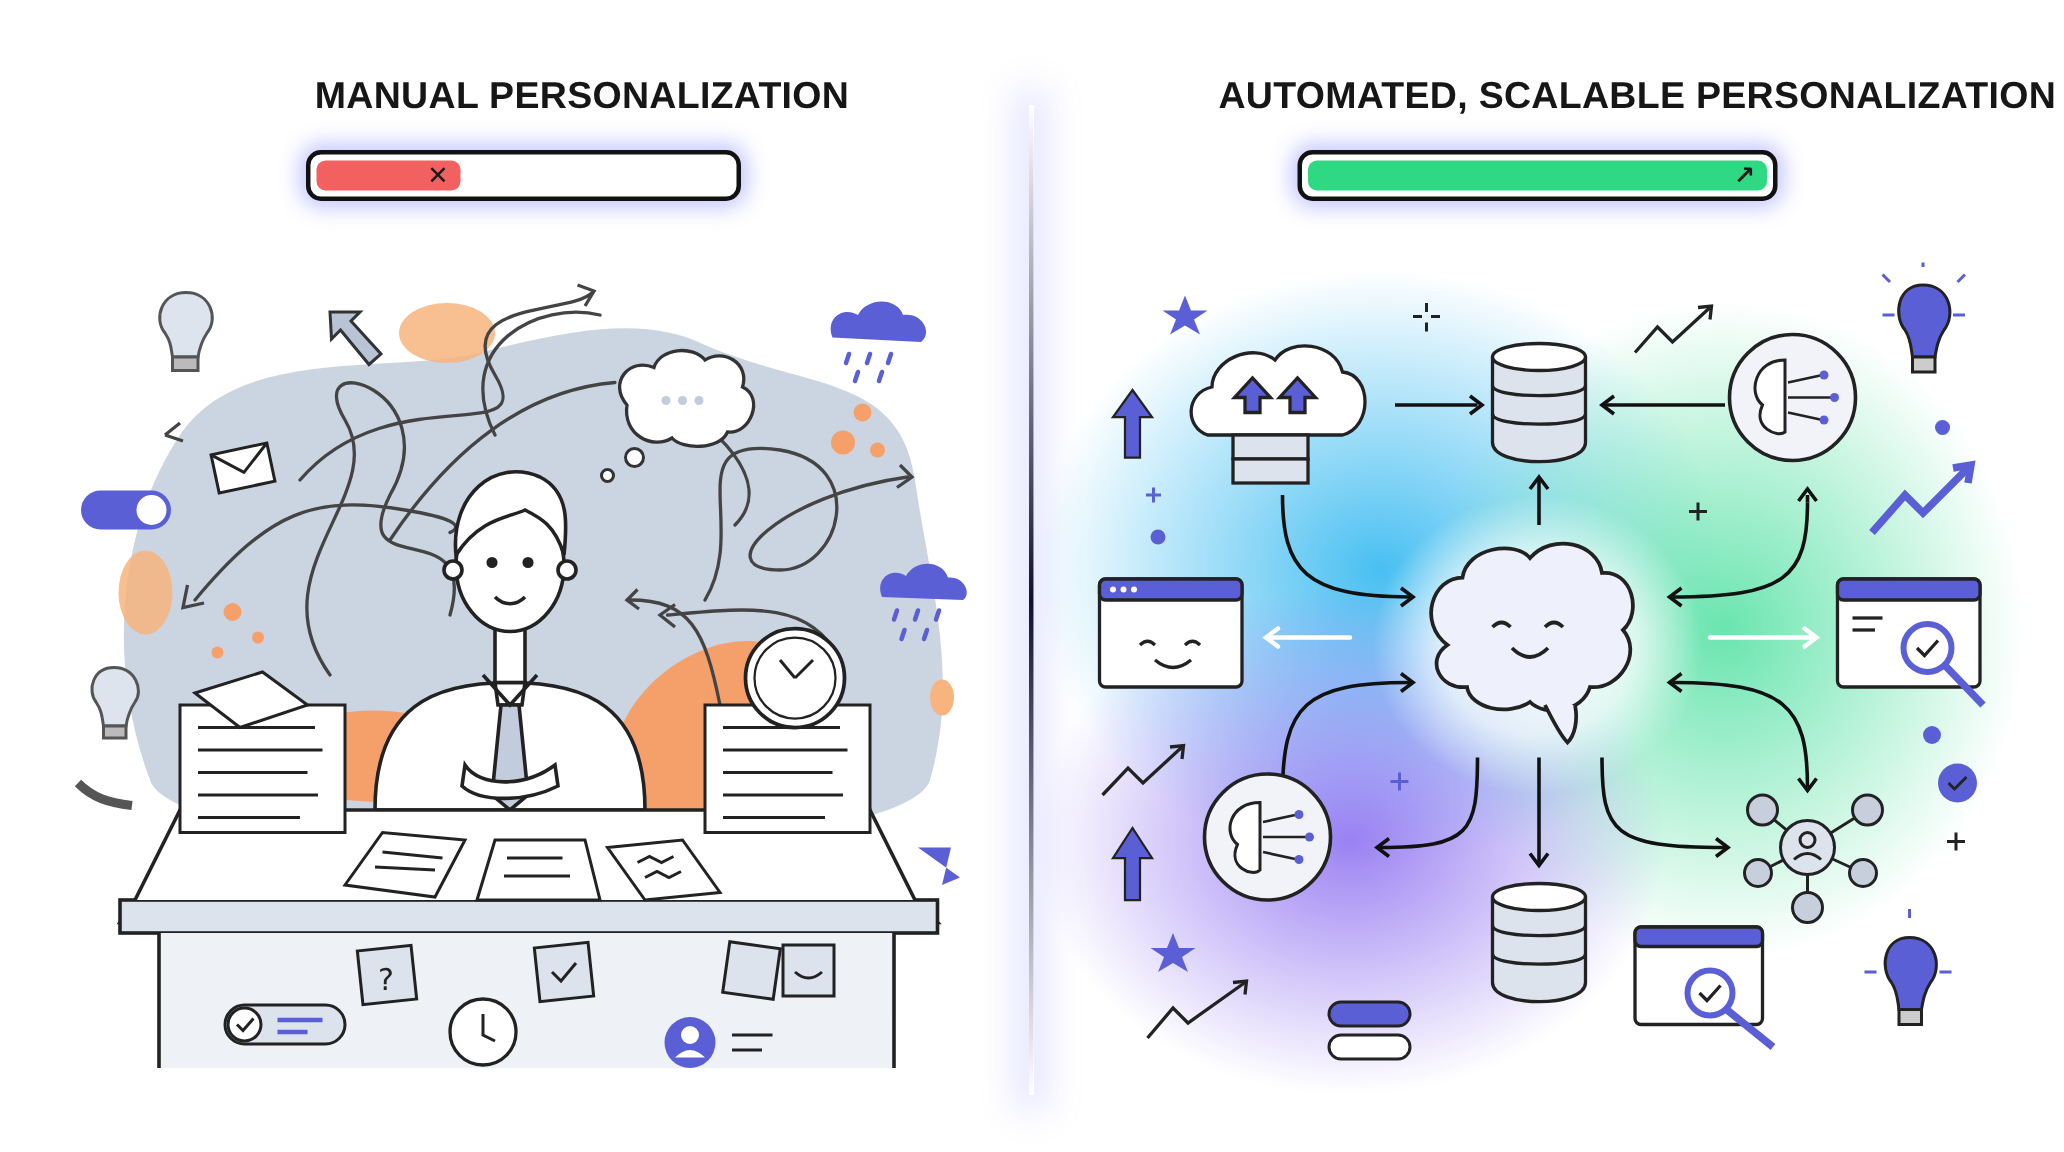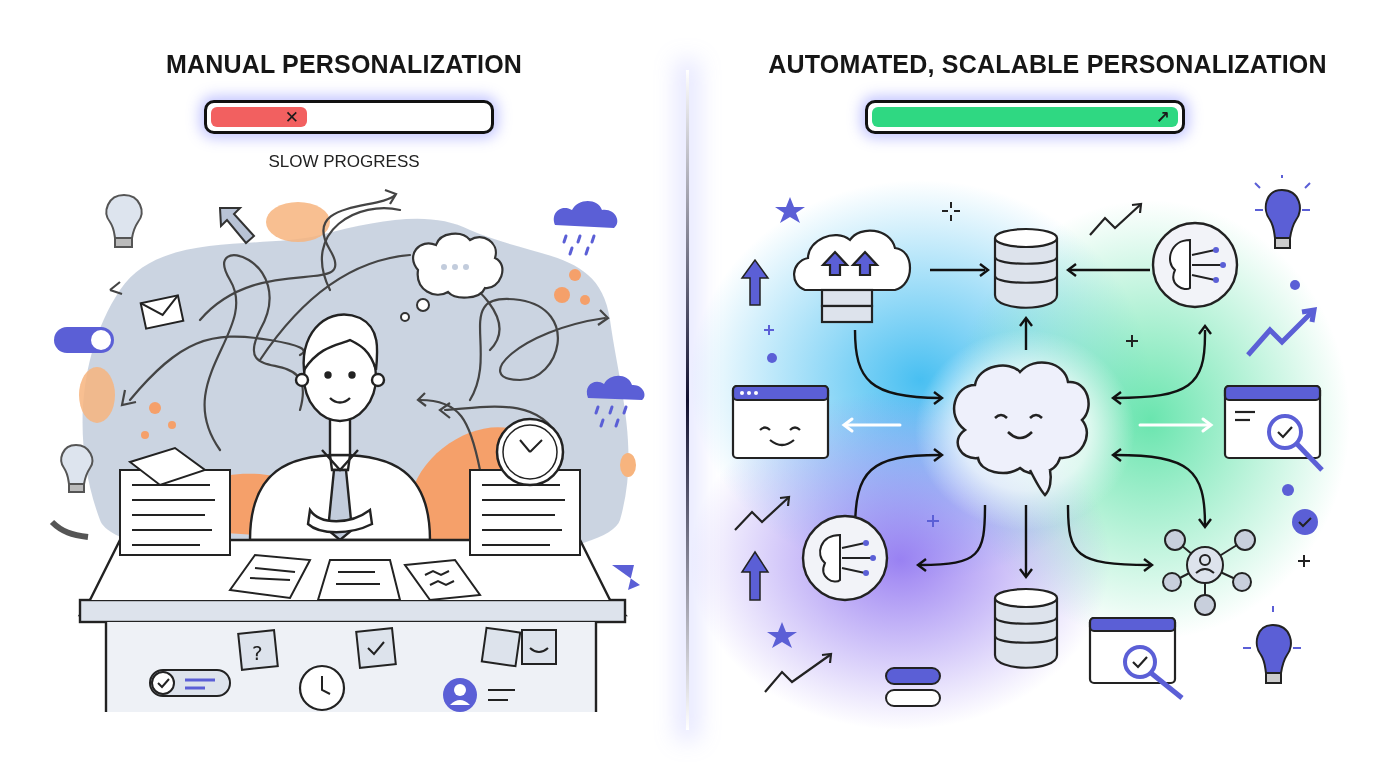--- a/index.html
+++ b/index.html
@@ -7,7 +7,7 @@
   .panel{position:absolute;top:0;height:768px;}
   #left{left:0;width:688px;}
   #right{left:690px;width:715px;}
-  .title{position:absolute;width:100%;text-align:center;top:50px;font-size:25px;font-weight:bold;letter-spacing:0.2px;color:#161616;}
+  .title{position:absolute;width:100%;text-align:center;top:50px;font-size:25px;font-weight:bold;letter-spacing:0.2px;color:#161616;padding-left:44px;}
   .bar{position:absolute;top:100px;height:34px;border:3px solid #111;border-radius:10px;background:#fff;box-shadow:0 0 14px 4px rgba(120,125,255,0.45);box-sizing:border-box;}
   #left .bar{left:204px;width:290px;}
   #right .bar{left:175px;width:320px;}

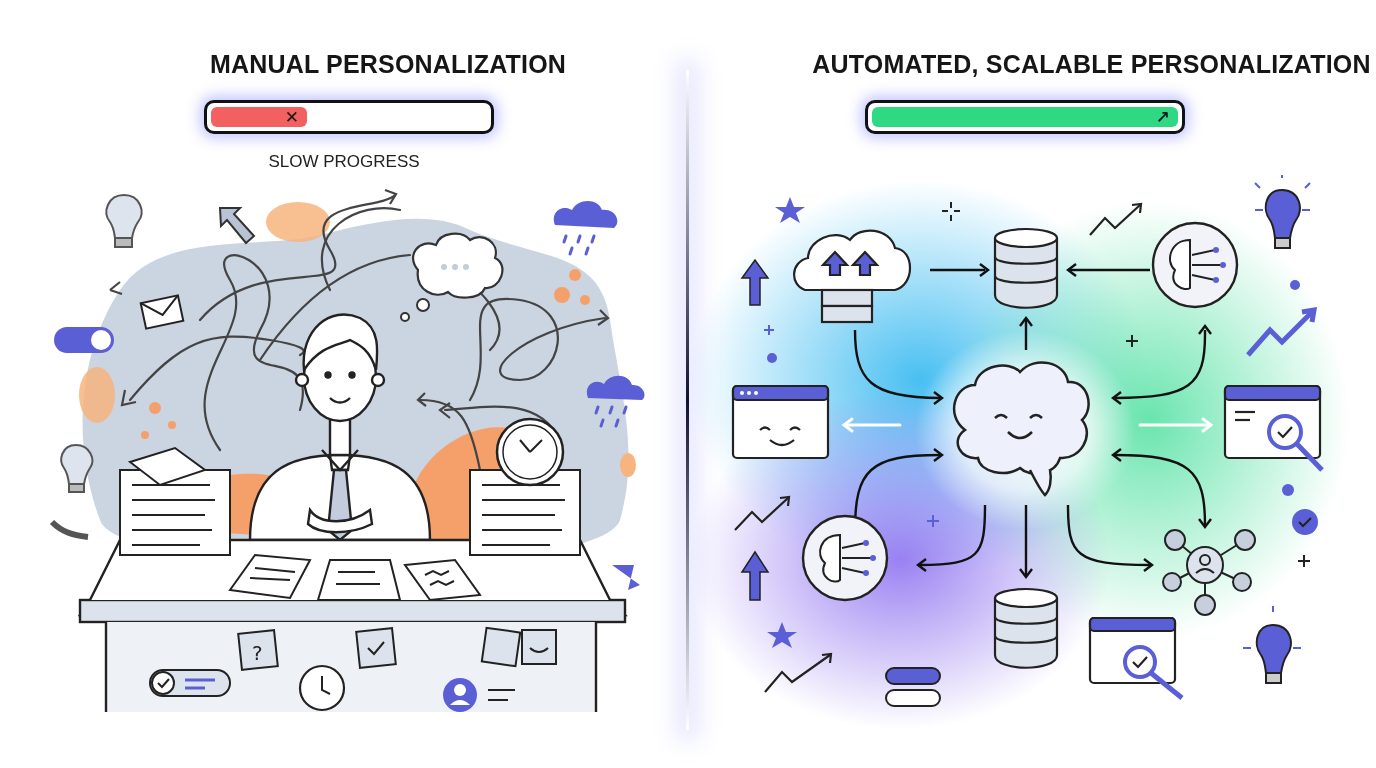--- a/index.html
+++ b/index.html
@@ -29,7 +29,6 @@
       <span class="fill-icon">✕</span>
     </div>
   </div>
-  <div class="subtitle">SLOW PROGRESS</div>
 
   <svg class="illus" width="688" height="560" viewBox="0 175 688 560">
 

